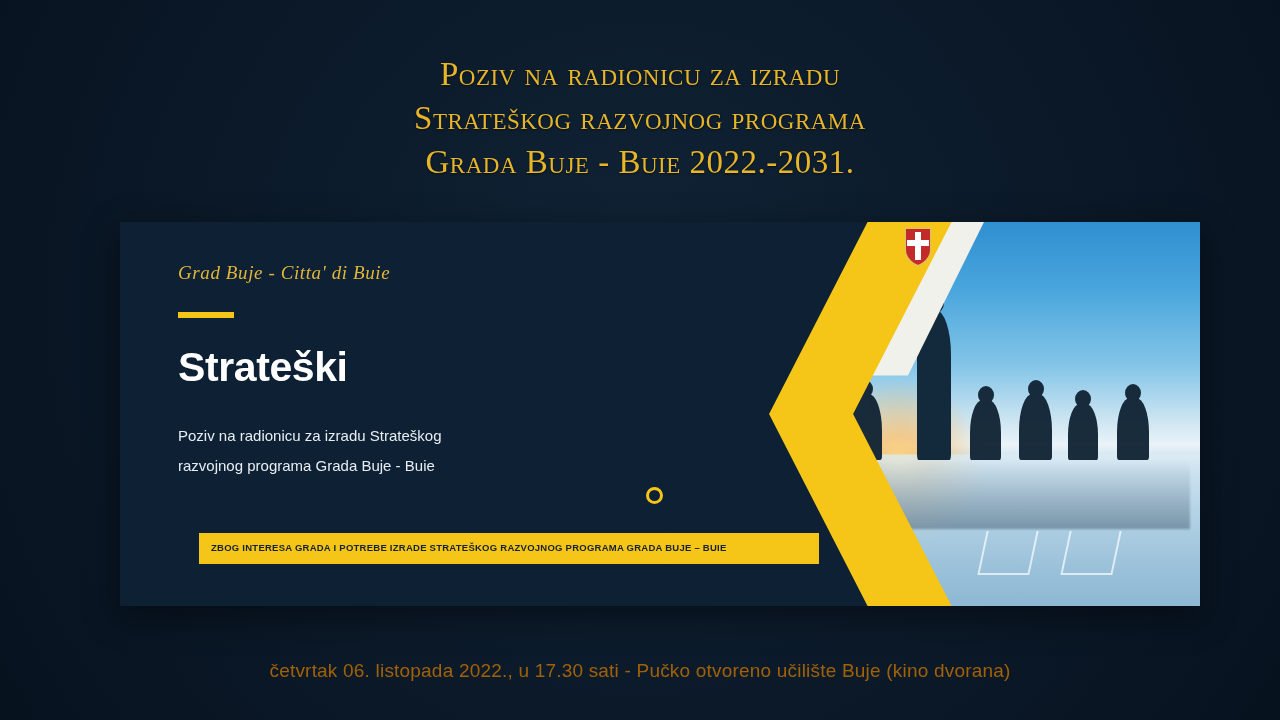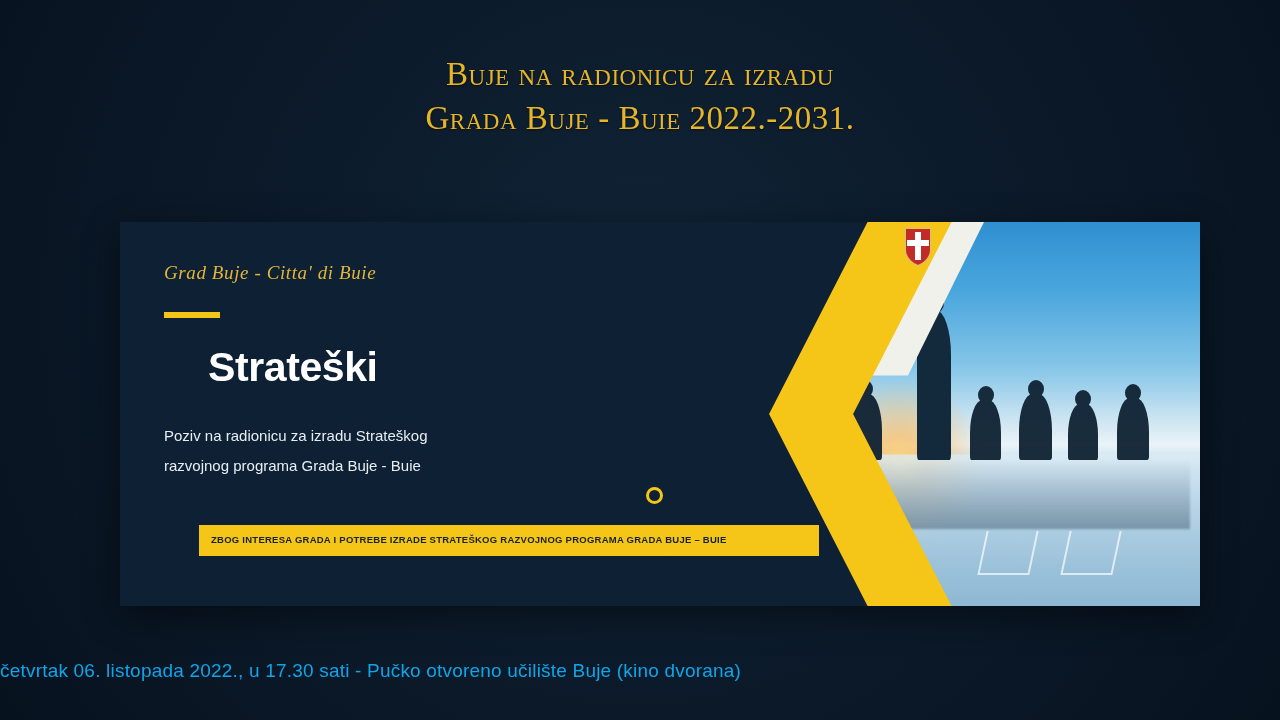--- a/index.html
+++ b/index.html
@@ -293,7 +293,7 @@
 <div class="page">
 
   <div class="headline">
-    <span class="hl-line">Buje na radionicu za izradu</span>
+    <span class="hl-line">Poziv na radionicu za izradu</span>
     <span class="hl-line">Grada Buje - Buie 2022.-2031.</span>
   </div>
 

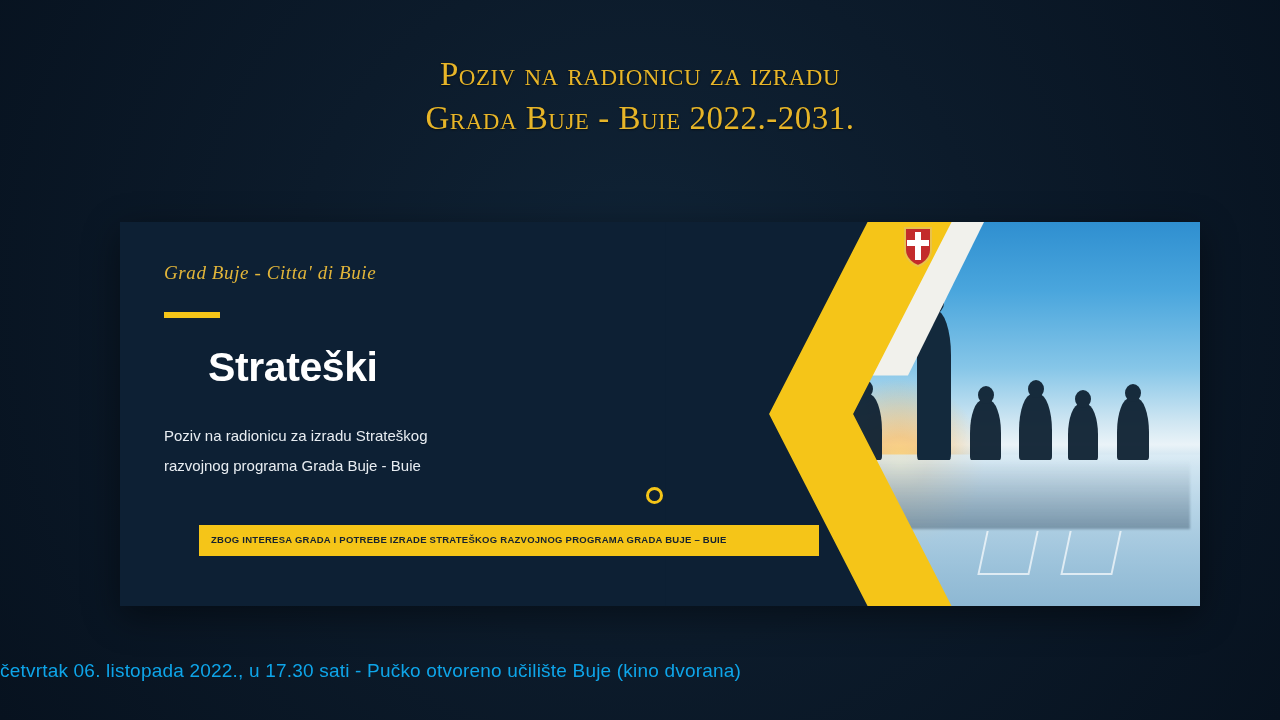--- a/index.html
+++ b/index.html
@@ -294,6 +294,7 @@
 
   <div class="headline">
     <span class="hl-line">Poziv na radionicu za izradu</span>
+    <span class="hl-line">Strateškog razvojnog programa</span>
     <span class="hl-line">Grada Buje - Buie 2022.-2031.</span>
   </div>
 

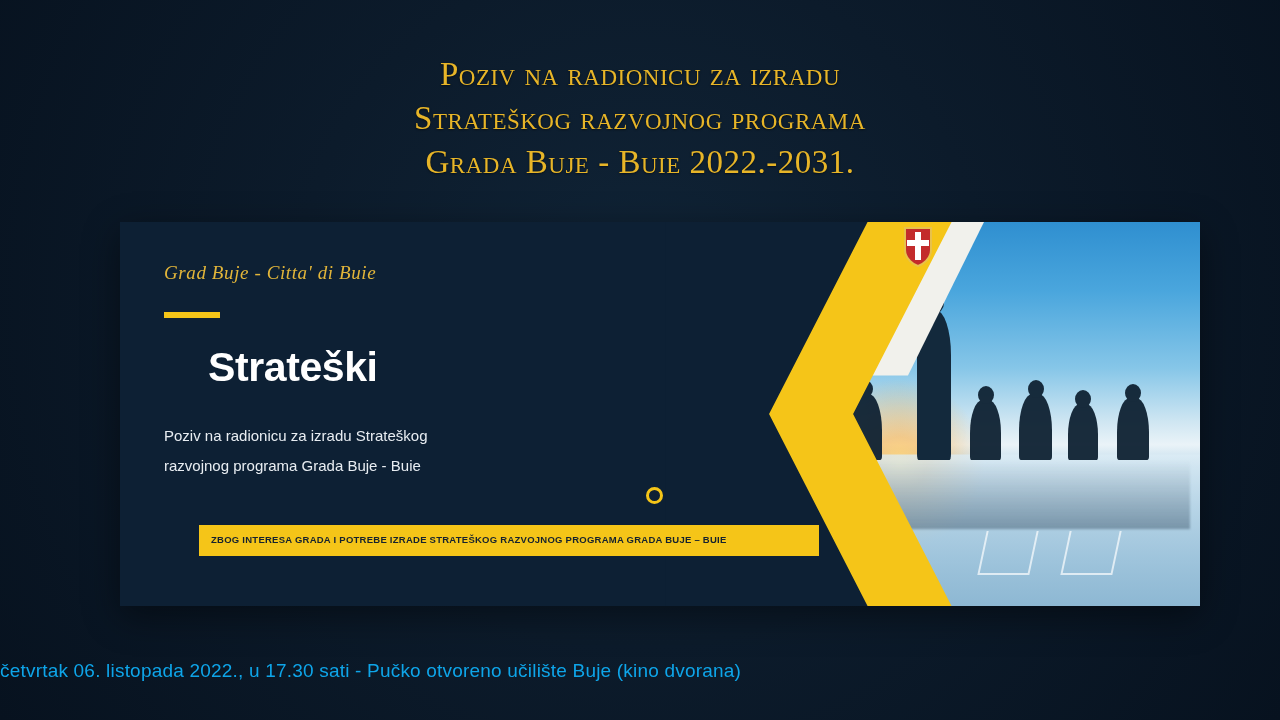--- a/index.html
+++ b/index.html
@@ -76,7 +76,7 @@
     left: 0; top: 0;
     width: 62%;
     height: 100%;
-    padding: 40px 44px;
+    padding: 40px 58px;
     z-index: 4;
   }
 

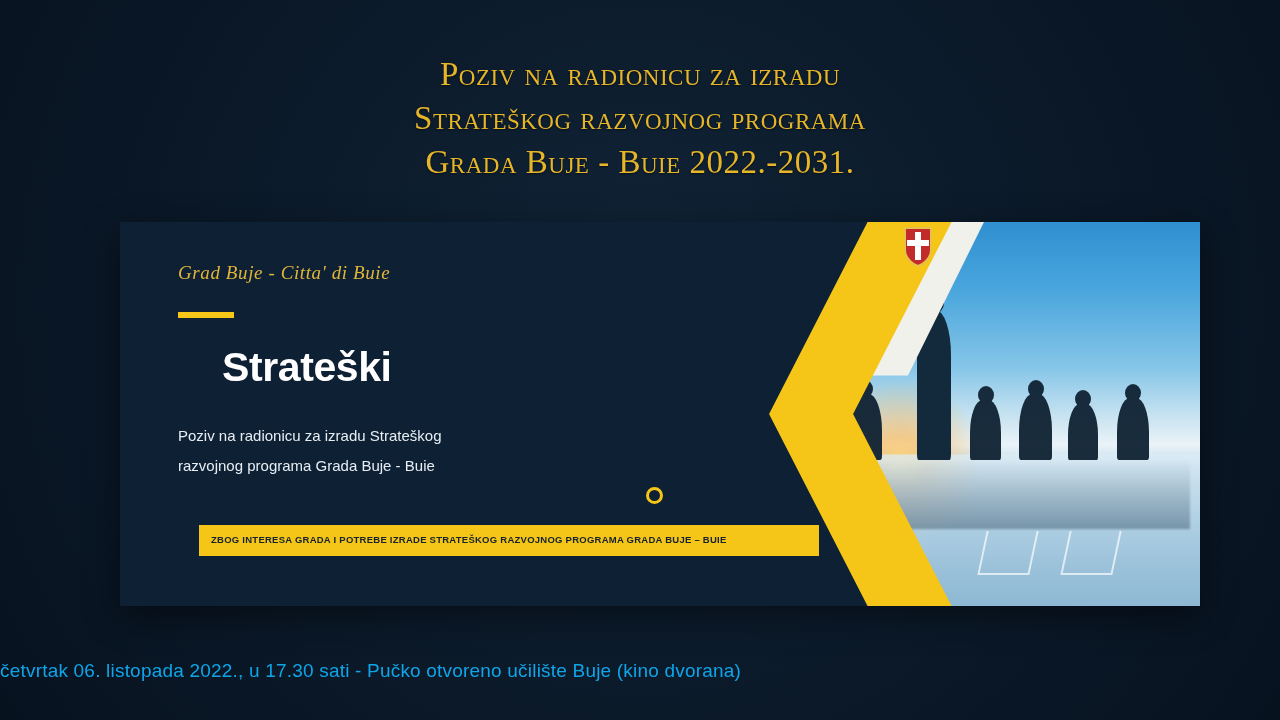--- a/index.html
+++ b/index.html
@@ -101,7 +101,7 @@
     line-height: 47px;
     letter-spacing: -0.4px;
   }
-  .title-line1 { color: #ffffff; display: block; margin-left: 44px; }
+  .title-line1 { color: #ffffff; display: block; }
   .title-line2 { color: #f5c518; display: block; }
 
   .subtitle {

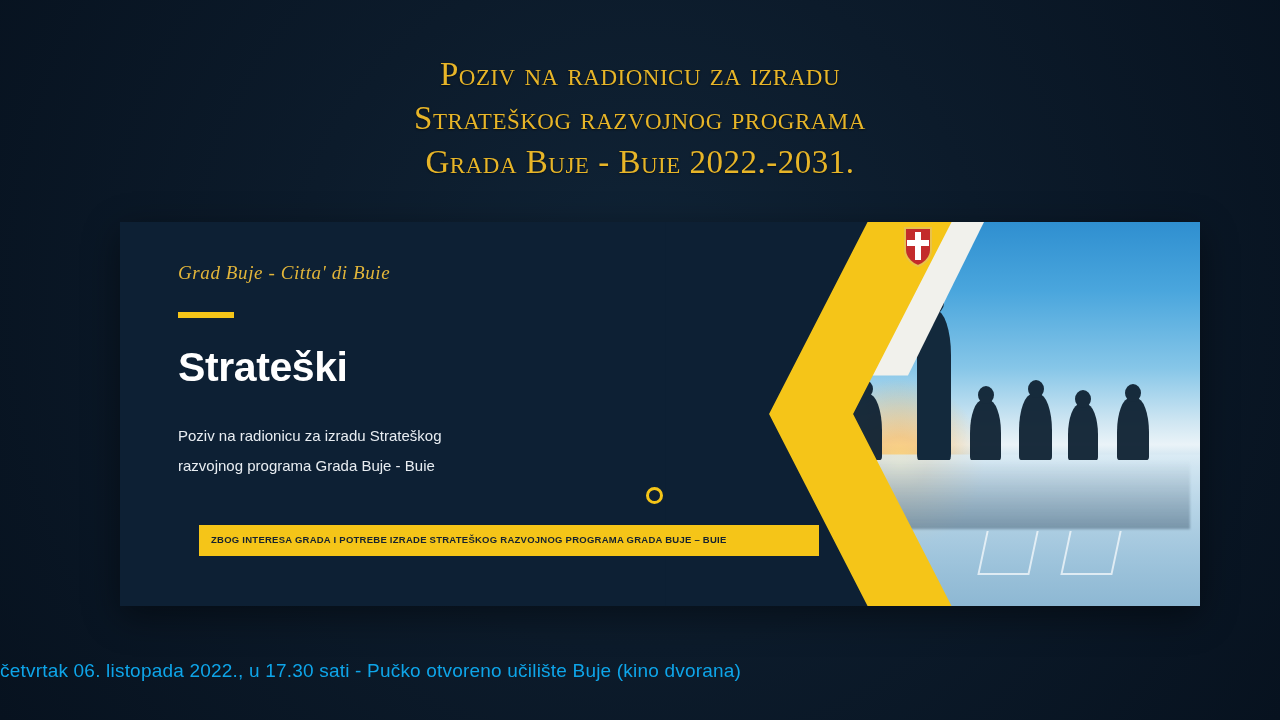--- a/index.html
+++ b/index.html
@@ -127,7 +127,7 @@
   .note-strip {
     position: absolute;
     left: 79px;
-    bottom: 50px;
+    bottom: 42px;
     width: 620px;
     background: #f5c518;
     padding: 8px 12px 9px 12px;

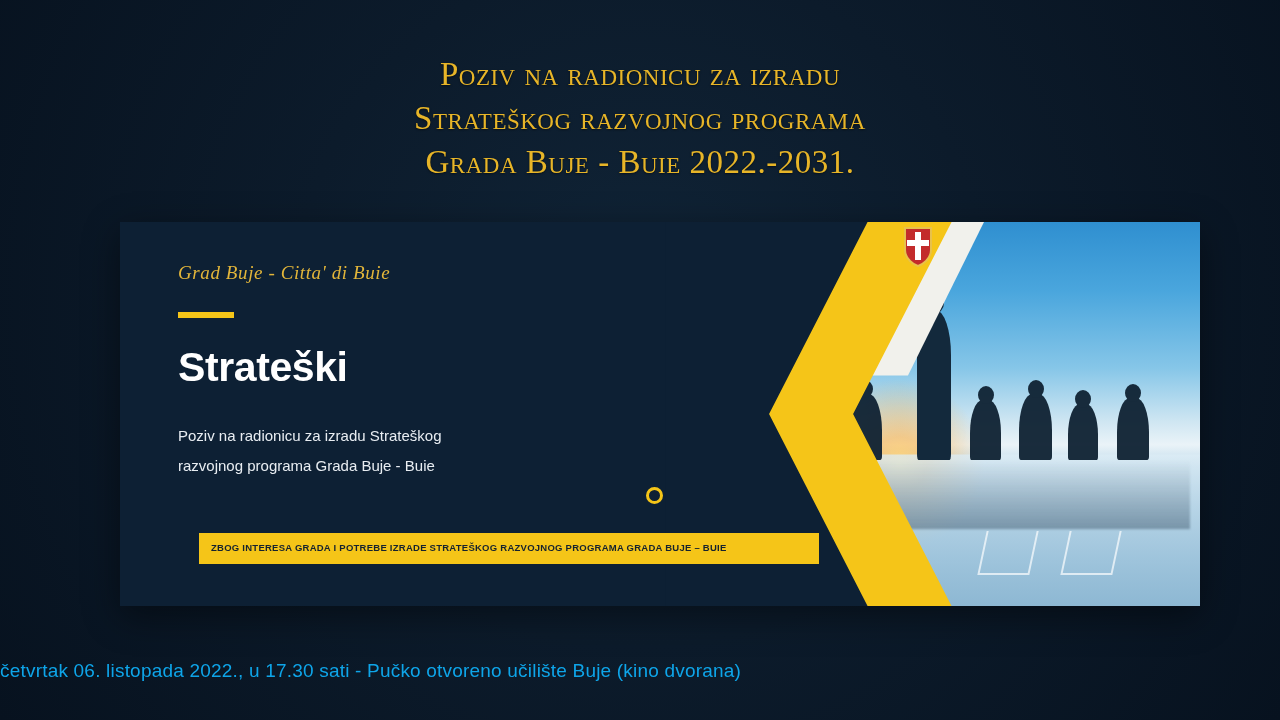--- a/index.html
+++ b/index.html
@@ -52,8 +52,8 @@
     left: 0;
     bottom: 38px;
     width: 100%;
-    text-align: left;
-    color: #0ea5e9;
+    text-align: center;
+    color: #a16207;
     font-size: 19px;
     letter-spacing: 0.2px;
   }

